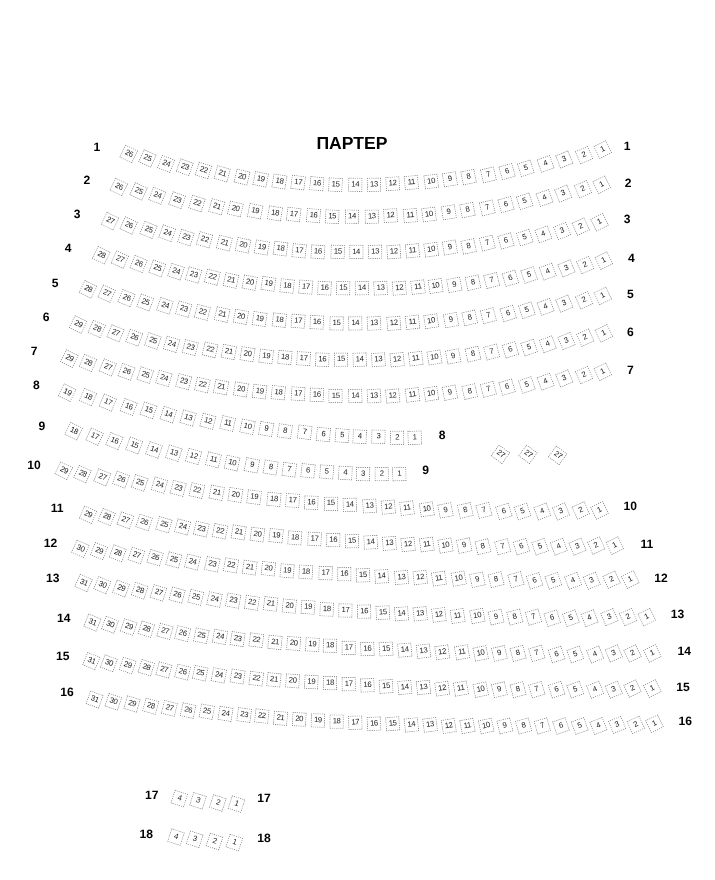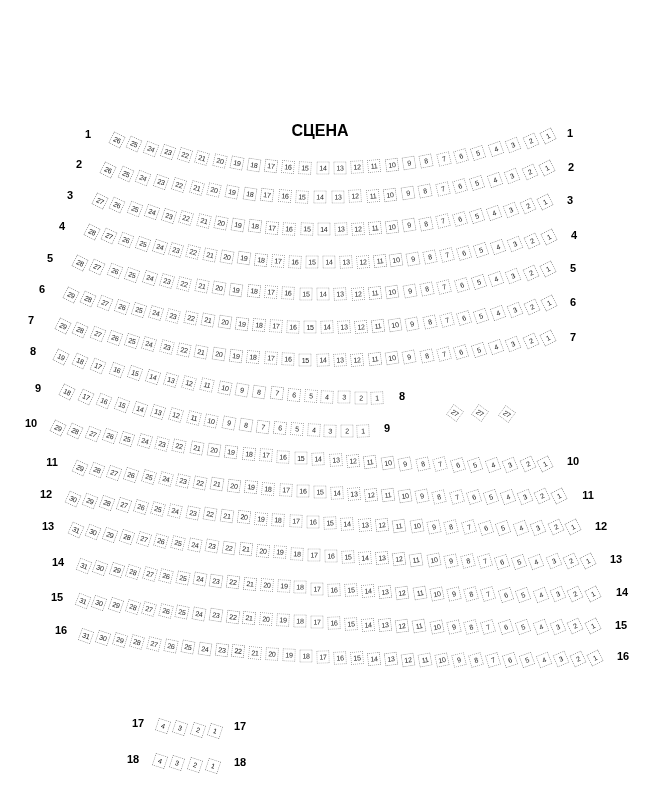--- a/index.html
+++ b/index.html
@@ -21,7 +21,7 @@
 <body>
 
 <div class="hall" style="background: rgb(255, 255, 255);">
-  <div class="section-title">СЦЕНА</div>
+  <div class="section-title">ПАРТЕР</div>
   <div id="seat-rows">
       <div class="row-label" style="left: 88px; top: 134px; color: rgb(0, 0, 0);">1</div>
       <div class="row-label" style="left: 570px; top: 133px; color: rgb(0, 0, 0);">1</div>

